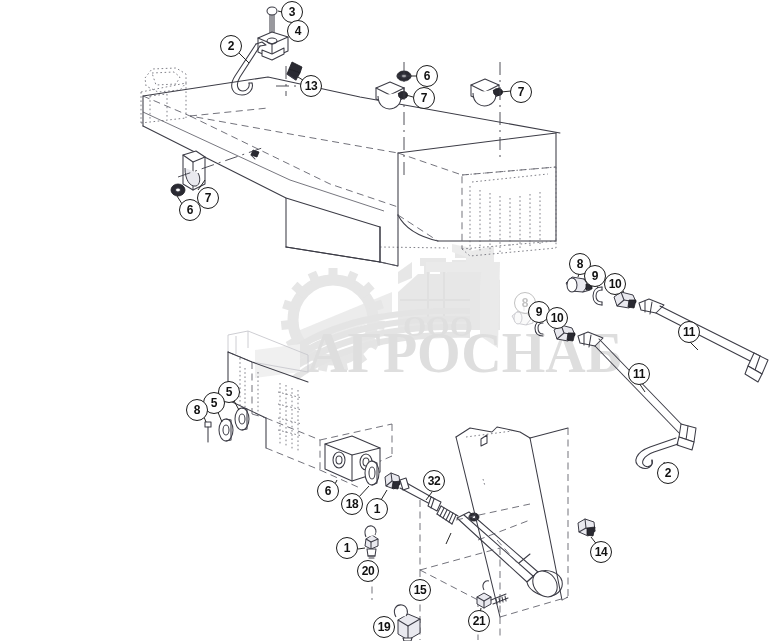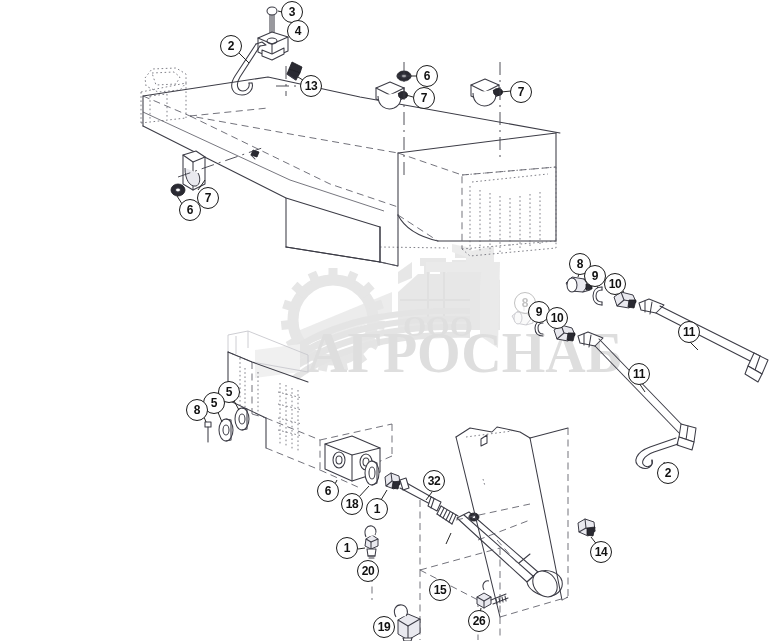--- a/index.html
+++ b/index.html
@@ -618,7 +618,7 @@
       <div class="callout" style="left: 352px; top: 504px;">18</div>
       <div class="callout" style="left: 377px; top: 509px;">1</div>
       <div class="callout" style="left: 434px; top: 481px;">32</div>
-      <div class="callout" style="left: 440px; top: 551px; margin-top: 28px;">15</div>
+      <div class="callout" style="left: 420px; top: 551px; margin-top: 28px;">15</div>
       <div class="callout" style="left: 601px; top: 552px;">14</div>
       <div class="callout" style="left: 347px; top: 548px;">1</div>
       <div class="callout" style="left: 368px; top: 571px;">20</div>

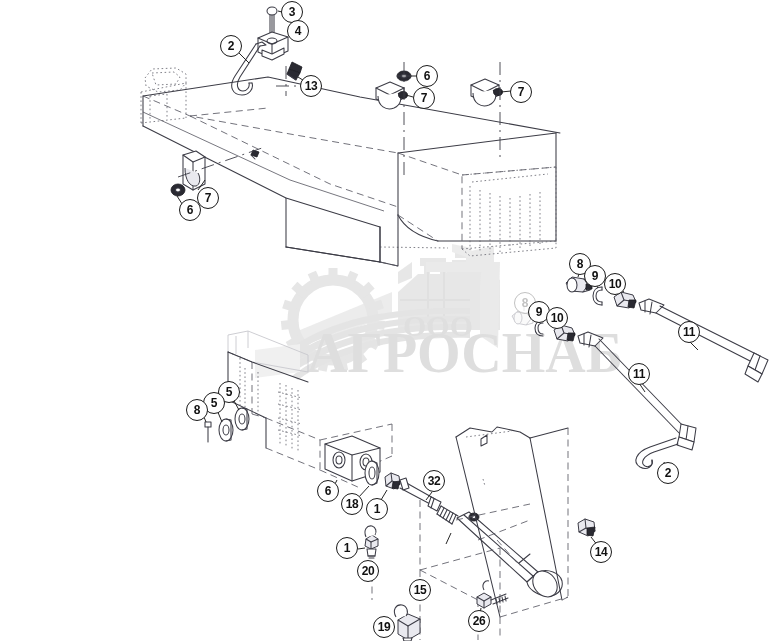--- a/index.html
+++ b/index.html
@@ -622,7 +622,7 @@
       <div class="callout" style="left: 601px; top: 552px;">14</div>
       <div class="callout" style="left: 347px; top: 548px;">1</div>
       <div class="callout" style="left: 368px; top: 571px;">20</div>
-      <div class="callout" style="left: 479px; top: 621px;">26</div>
+      <div class="callout" style="left: 479px; top: 621px;">21</div>
       <div class="callout clipped" style="left: 384px; top: 627px;">19</div>
     </div>
 

